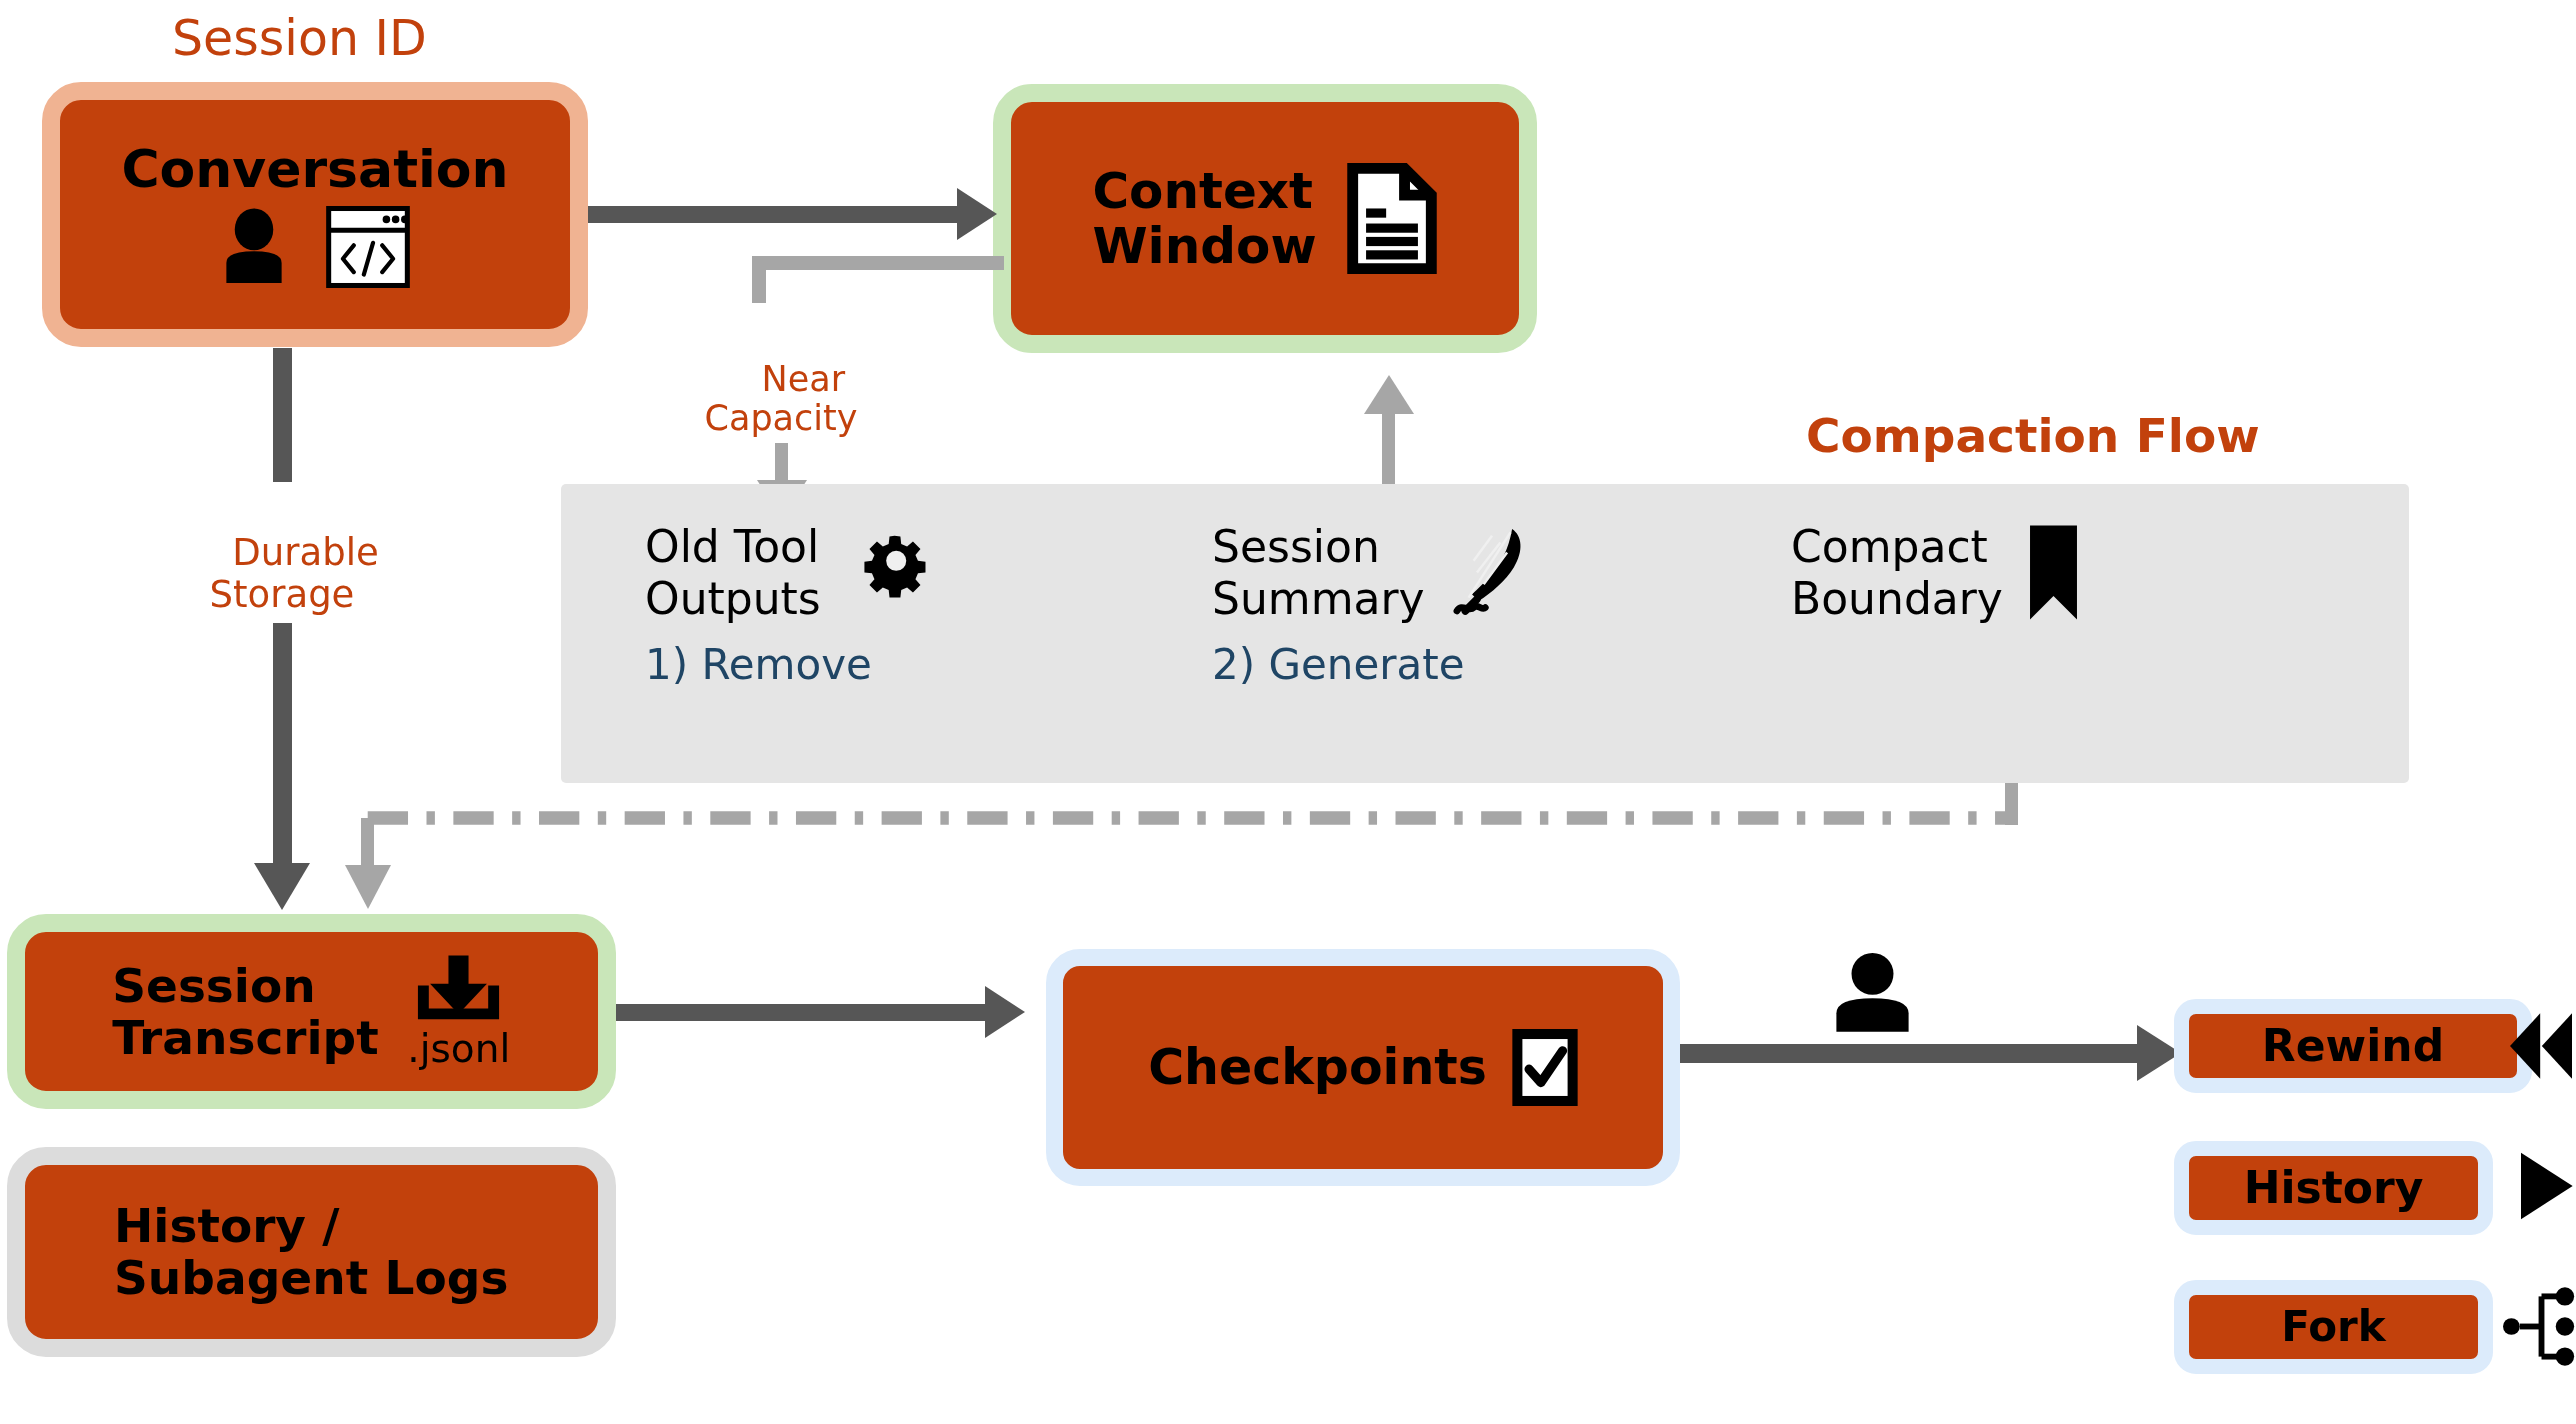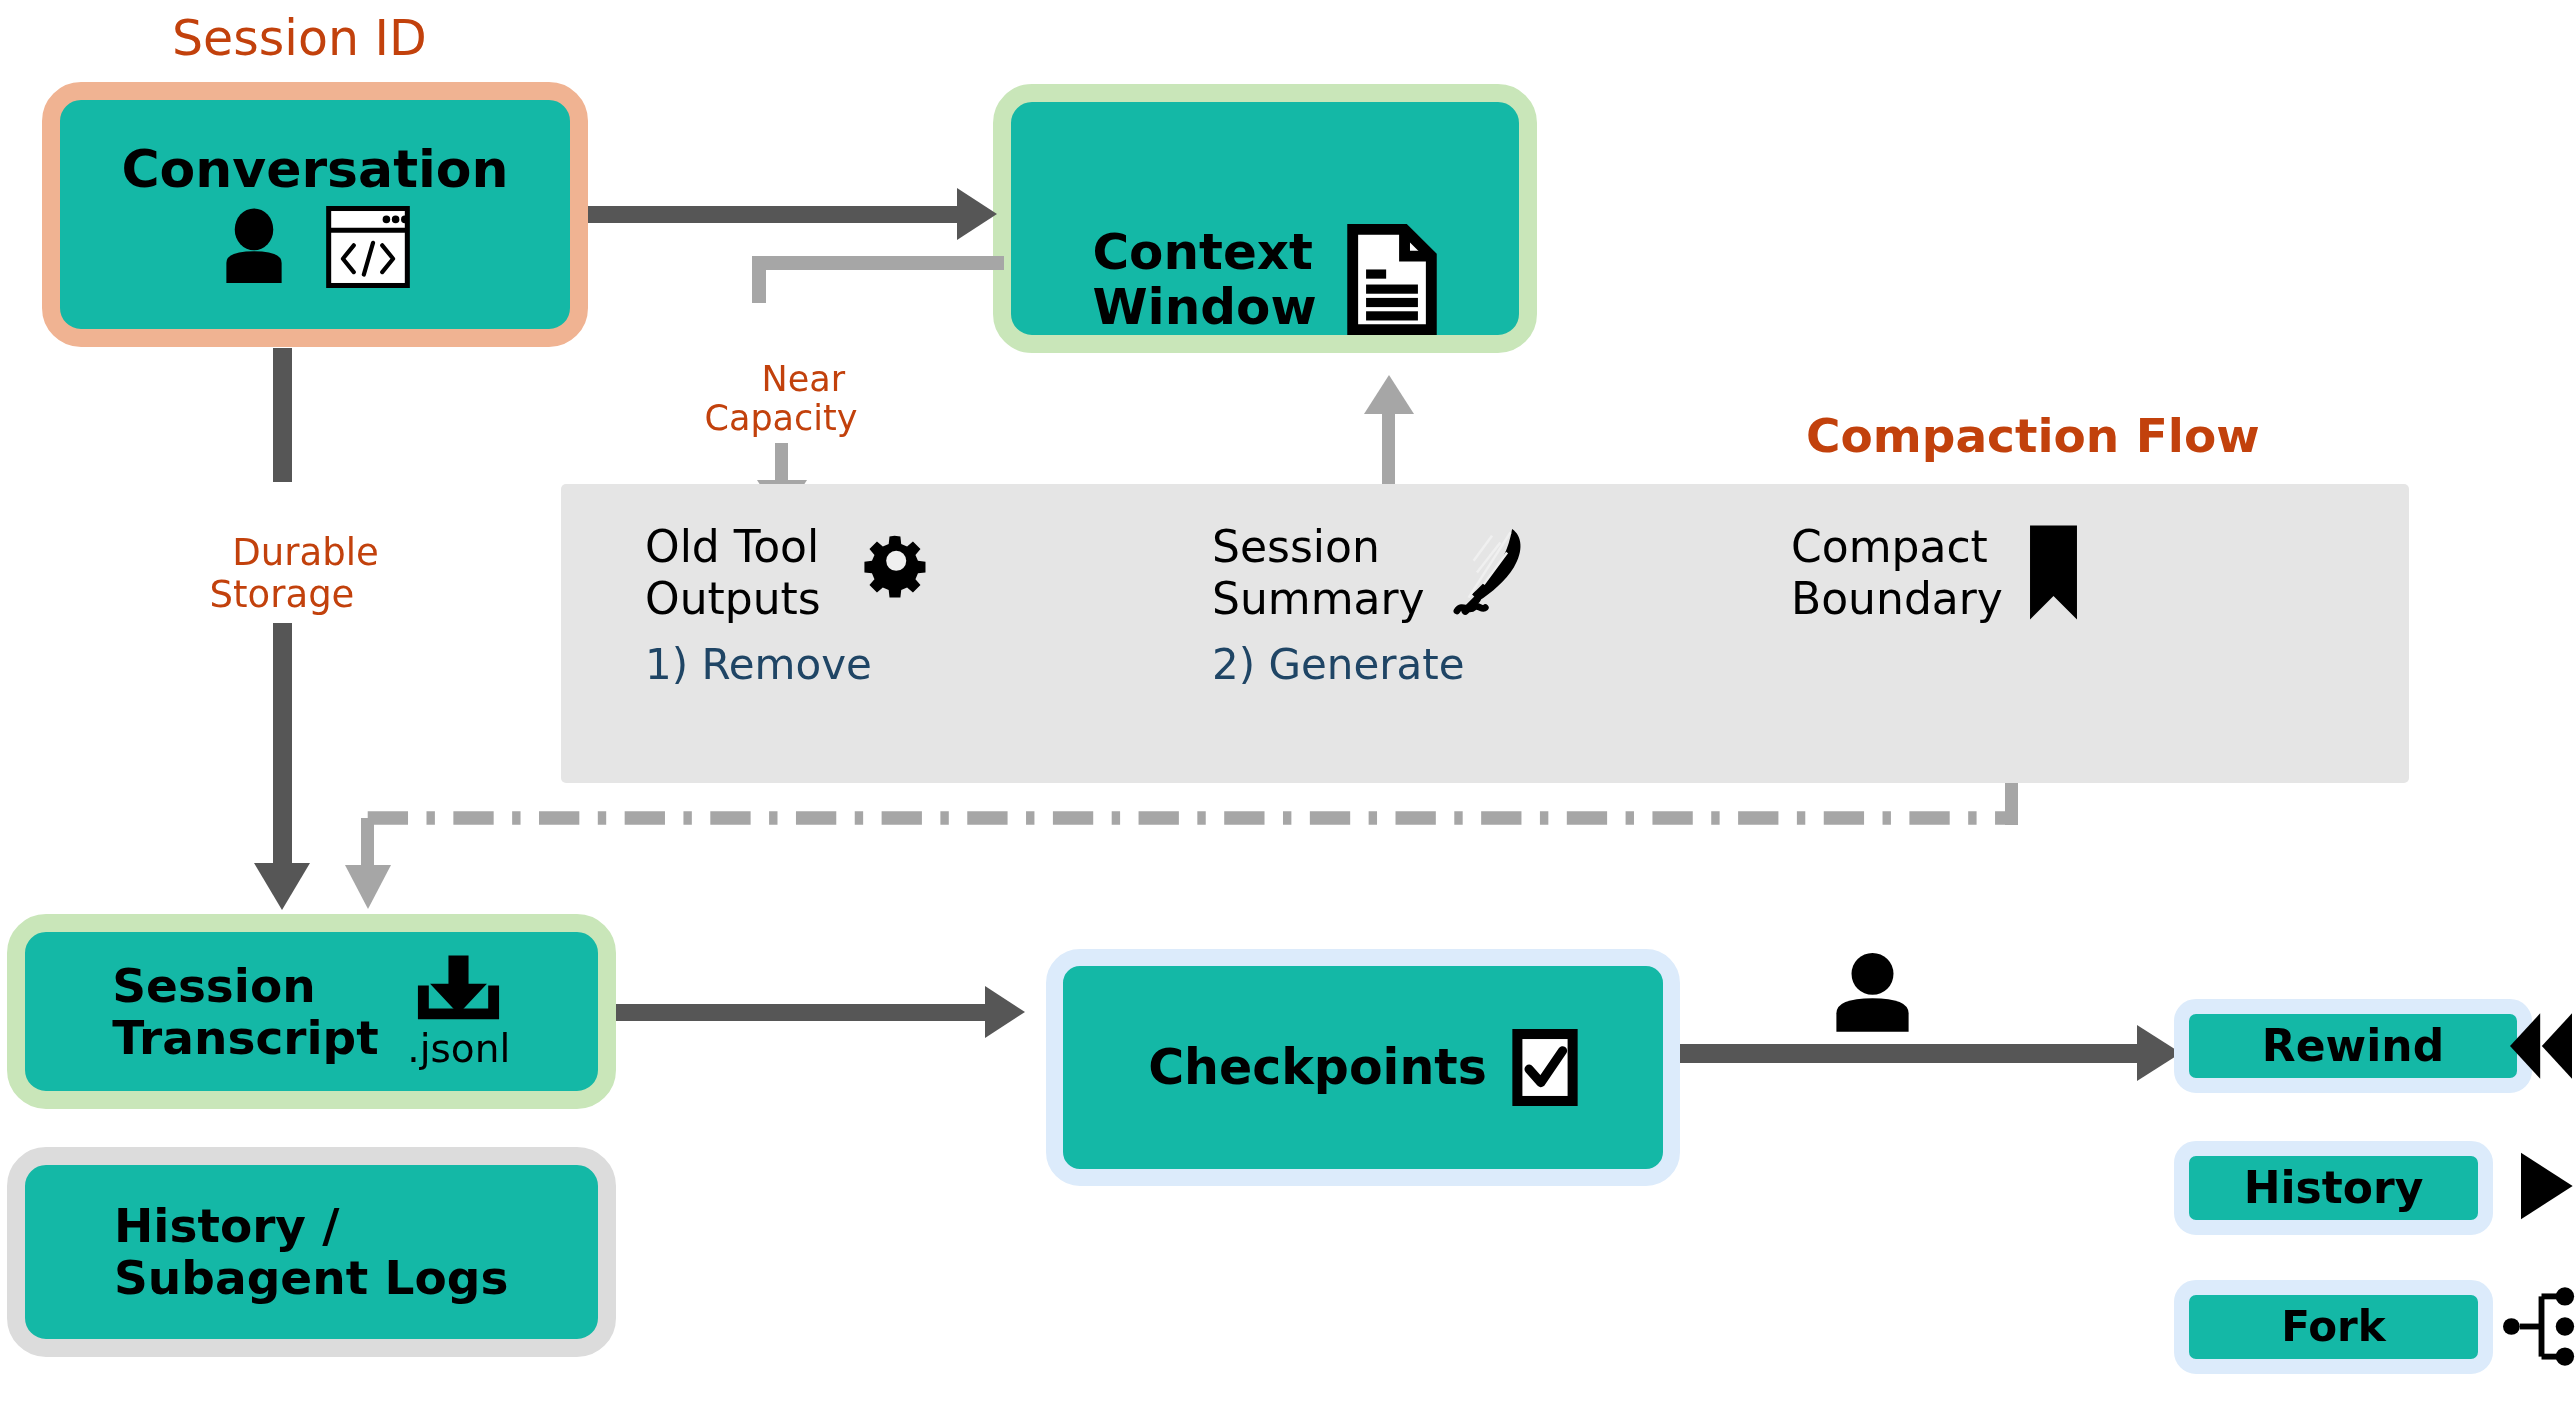--- a/index.html
+++ b/index.html
@@ -9,7 +9,7 @@
   .lbl{position:absolute;color:#c2410c;font-family:"DejaVu Sans",sans-serif;font-weight:400;white-space:pre;line-height:1.12;}
 
   
-  .box{position:absolute;box-sizing:border-box;background:#14b8a6;border-style:solid;border-radius:28.6px;}
+  .box{position:absolute;box-sizing:border-box;background:#c2410c;border-style:solid;border-radius:28.6px;}
   .box .inner{position:absolute;inset:0;display:flex;align-items:center;justify-content:center;gap:22px;}
   .box-title{font-weight:700;color:#000;white-space:pre;text-align:center;line-height:1.1;}
 

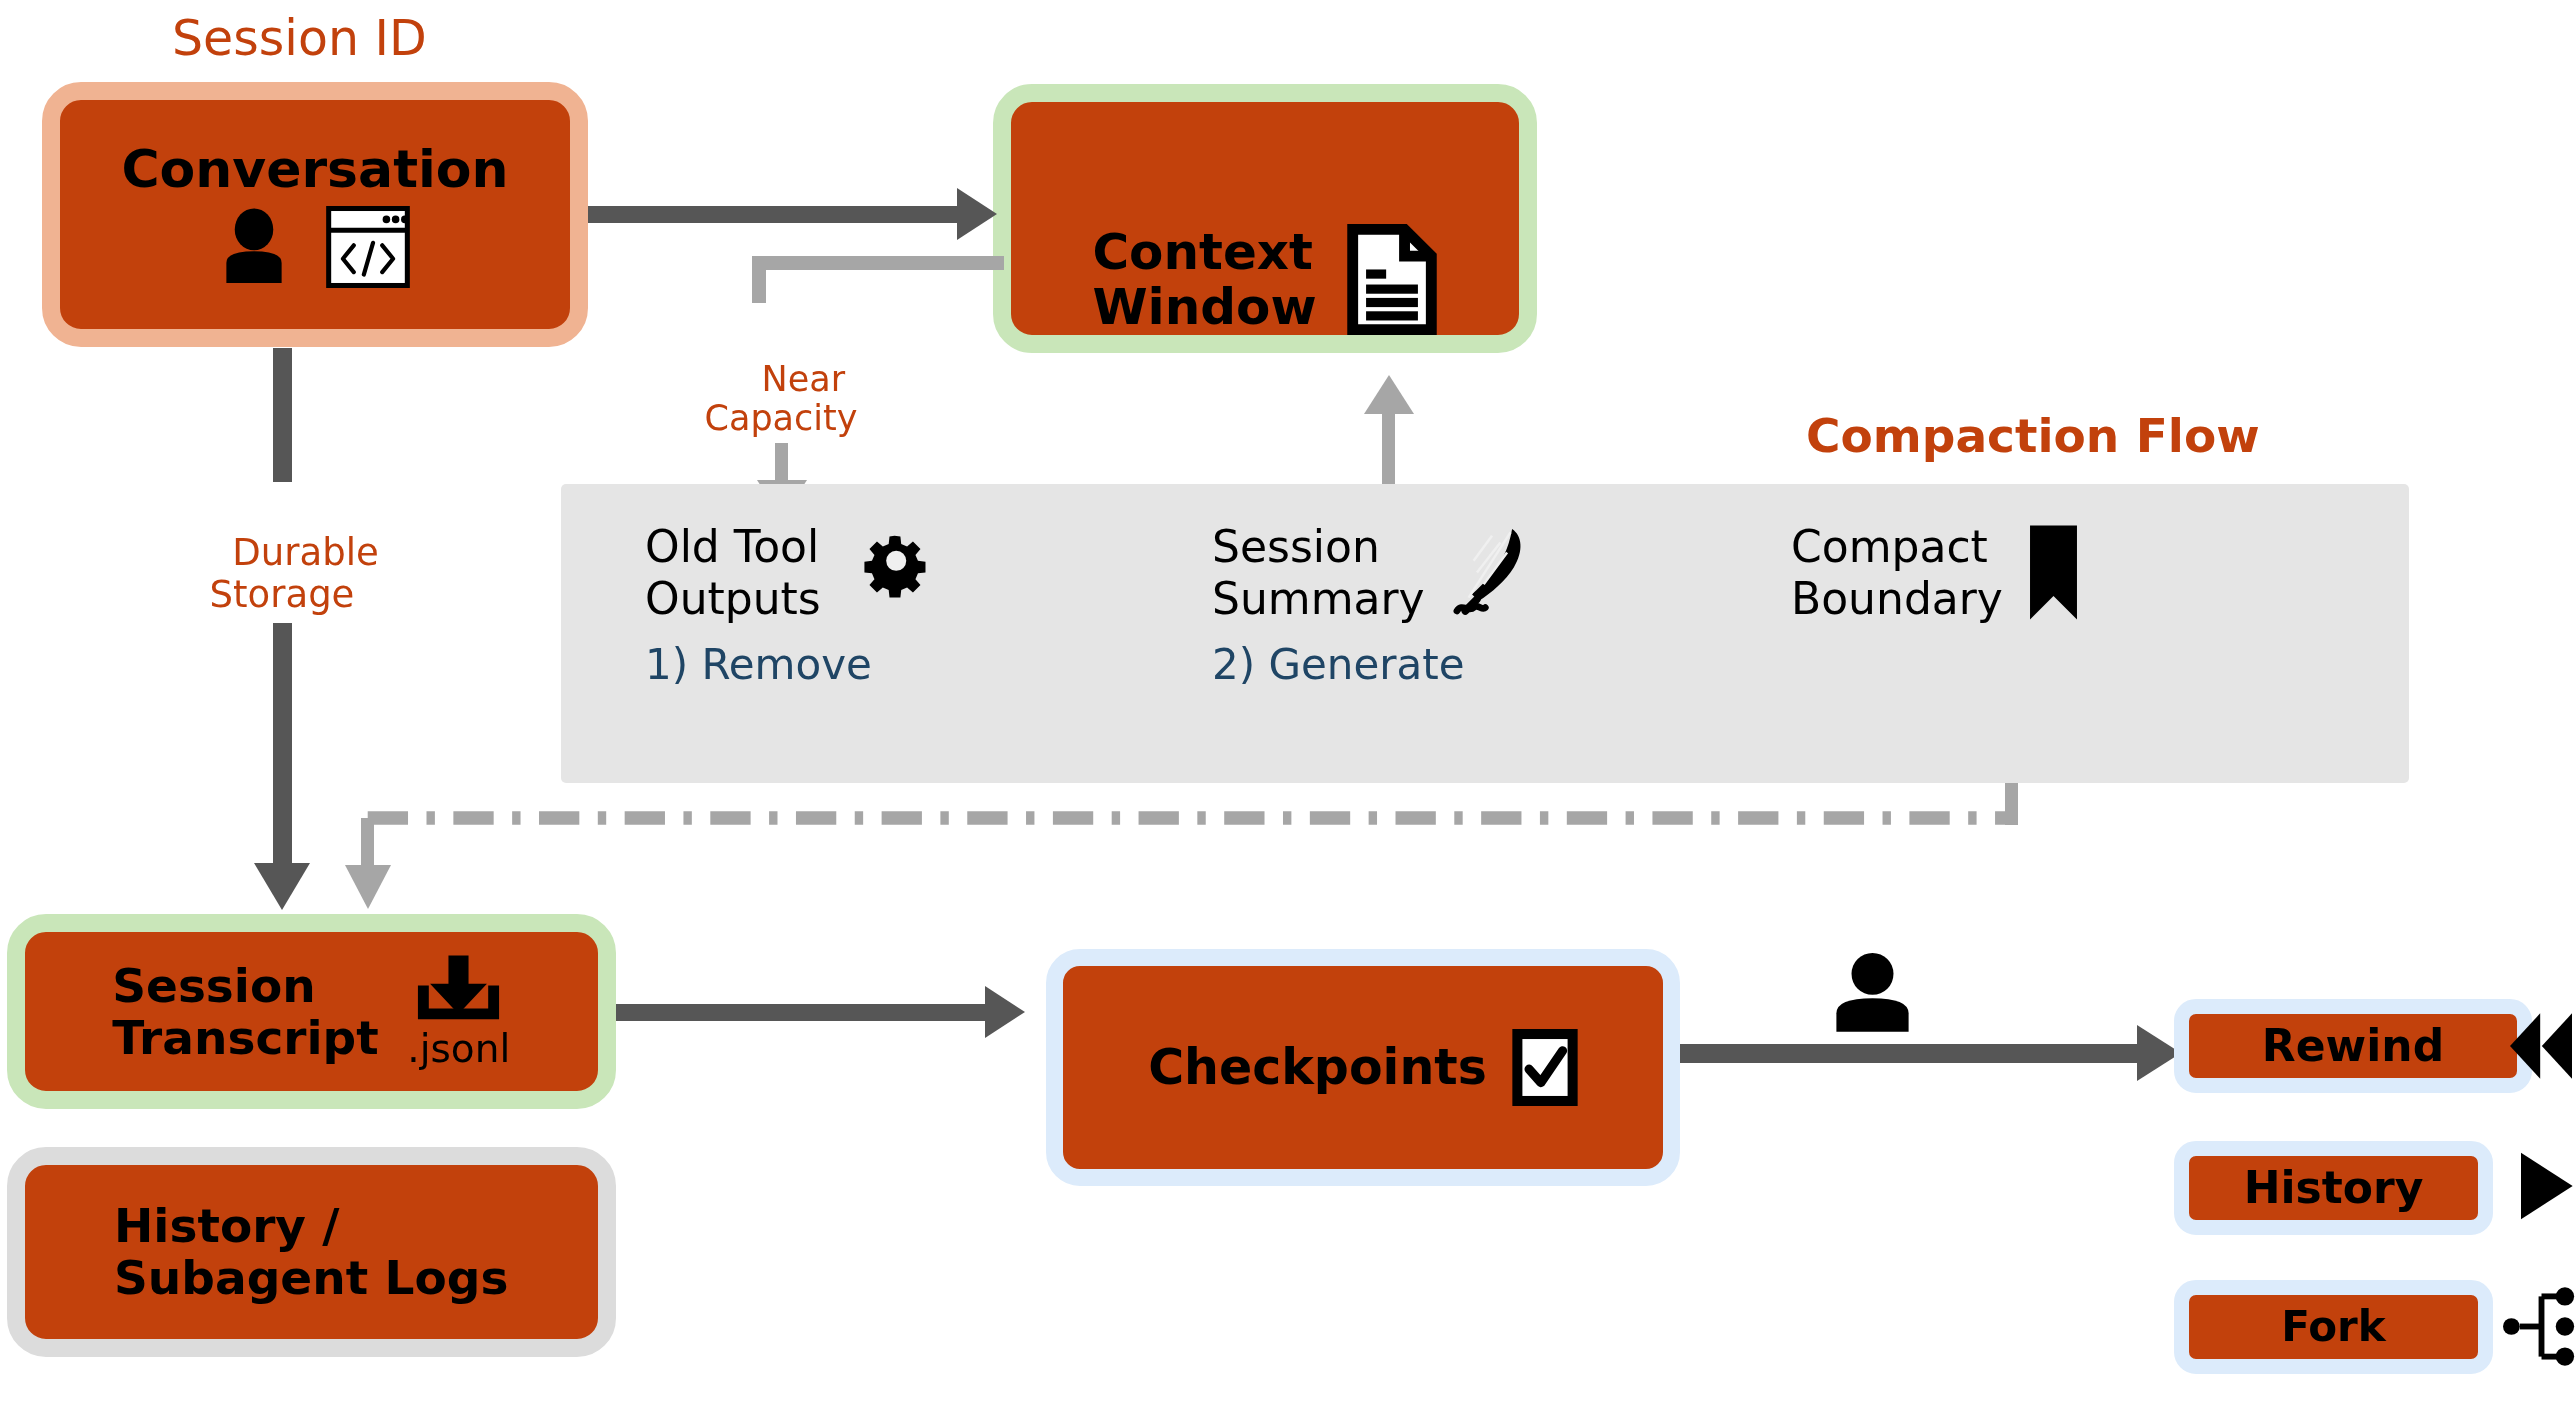--- a/index.html
+++ b/index.html
@@ -68,7 +68,7 @@
   </div>
 
   <div class="box b-green" style="left:993px;top:84px;width:544px;height:269px;">
-    <div class="inner" style="gap:29px;align-items:flex-end;">
+    <div class="inner" style="gap:29px;">
       <div class="box-title" style="font-size: 50px; text-align: left; white-space: pre-line;">Context
 Window</div>
       <span class="icon">

